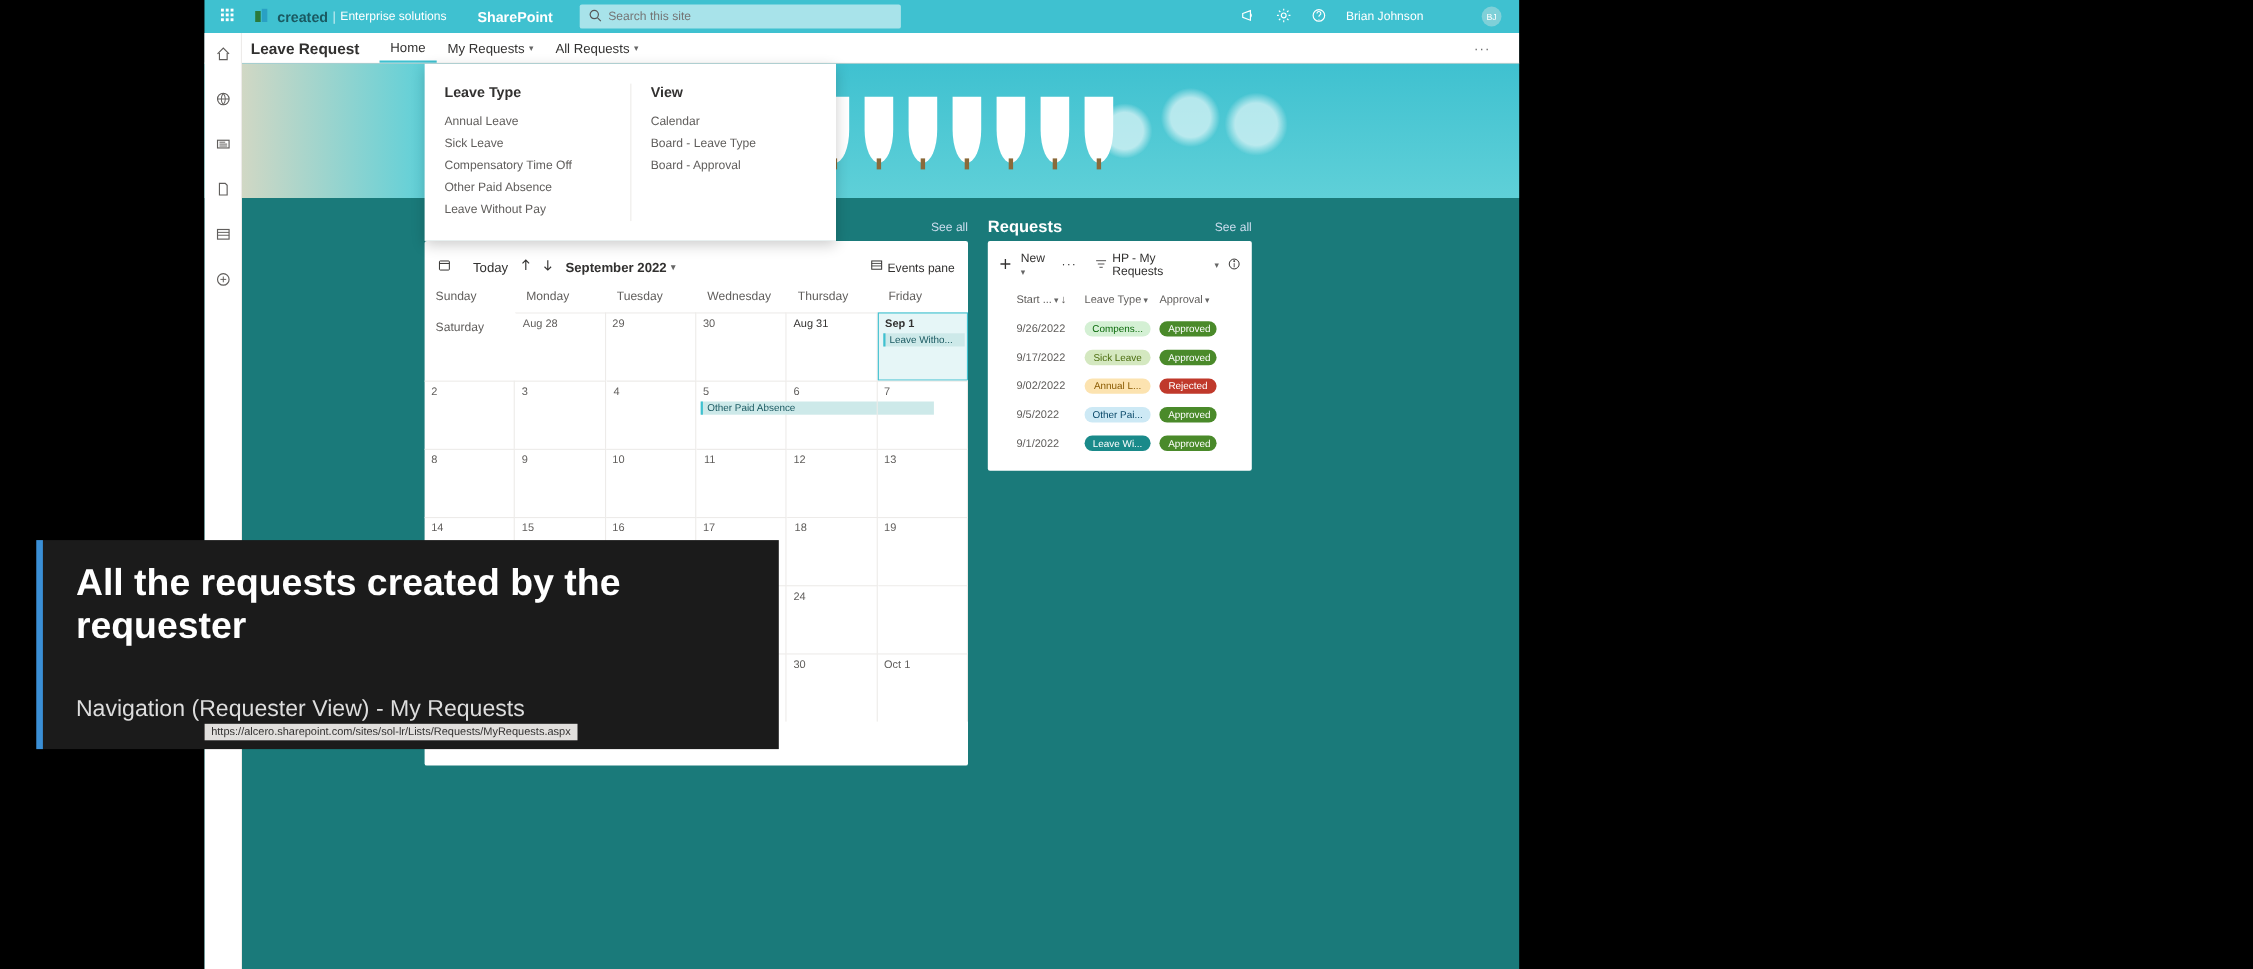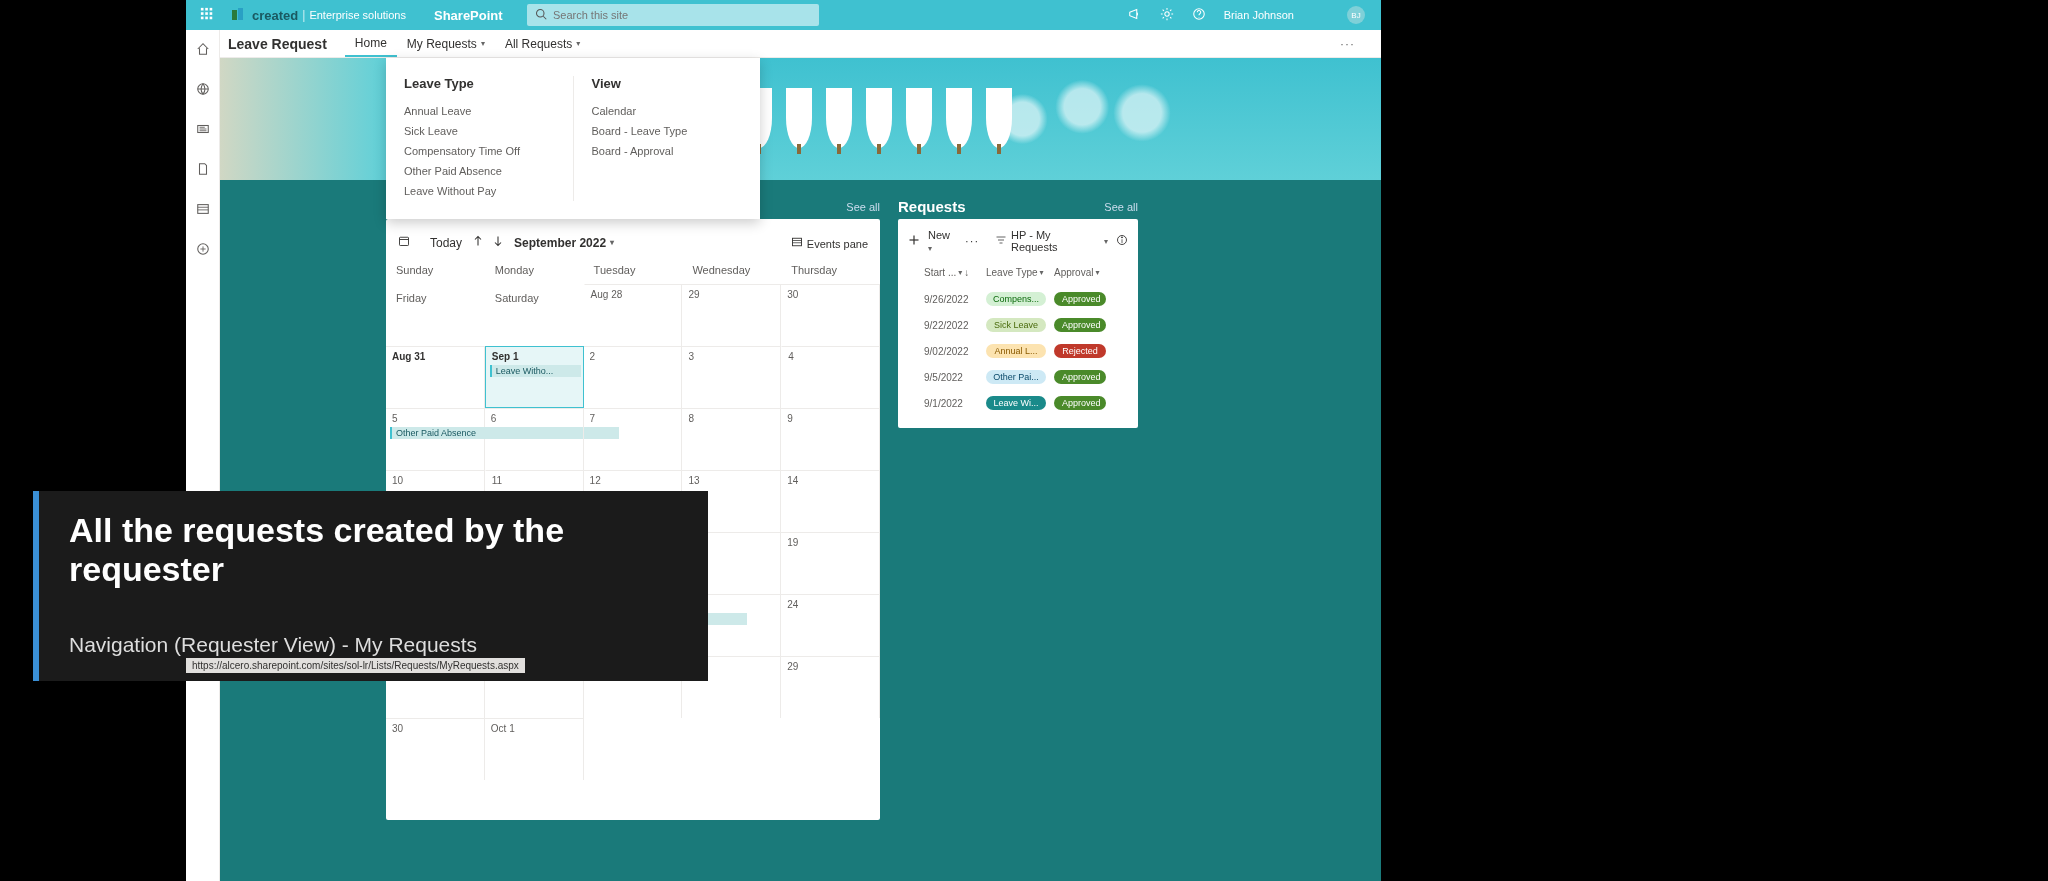--- a/index.html
+++ b/index.html
@@ -57,7 +57,7 @@
 .cal-arrows { display:flex; gap:8px; }
 .cal-month { font-weight:600; display:flex; gap:4px; align-items:center; }
 .cal-events { margin-left:auto; display:flex; gap:4px; align-items:flex-end; cursor:pointer; font-size:11px; color:#323130;}
-.cal-grid { display:grid; grid-template-columns:repeat(5,1fr); }
+.cal-grid { display:grid; grid-template-columns:repeat(6,1fr); }
 .cal-head-cell { font-size:11px; color:#605e5c; padding:8px 10px; }
 .cal-cell { border-top:1px solid #edebe9; border-right:1px solid #edebe9; height:62px; font-size:10px; color:#605e5c; padding:4px 6px; position:relative; }
 .cal-cell:nth-child(7n+1){border-left:1px solid transparent;}

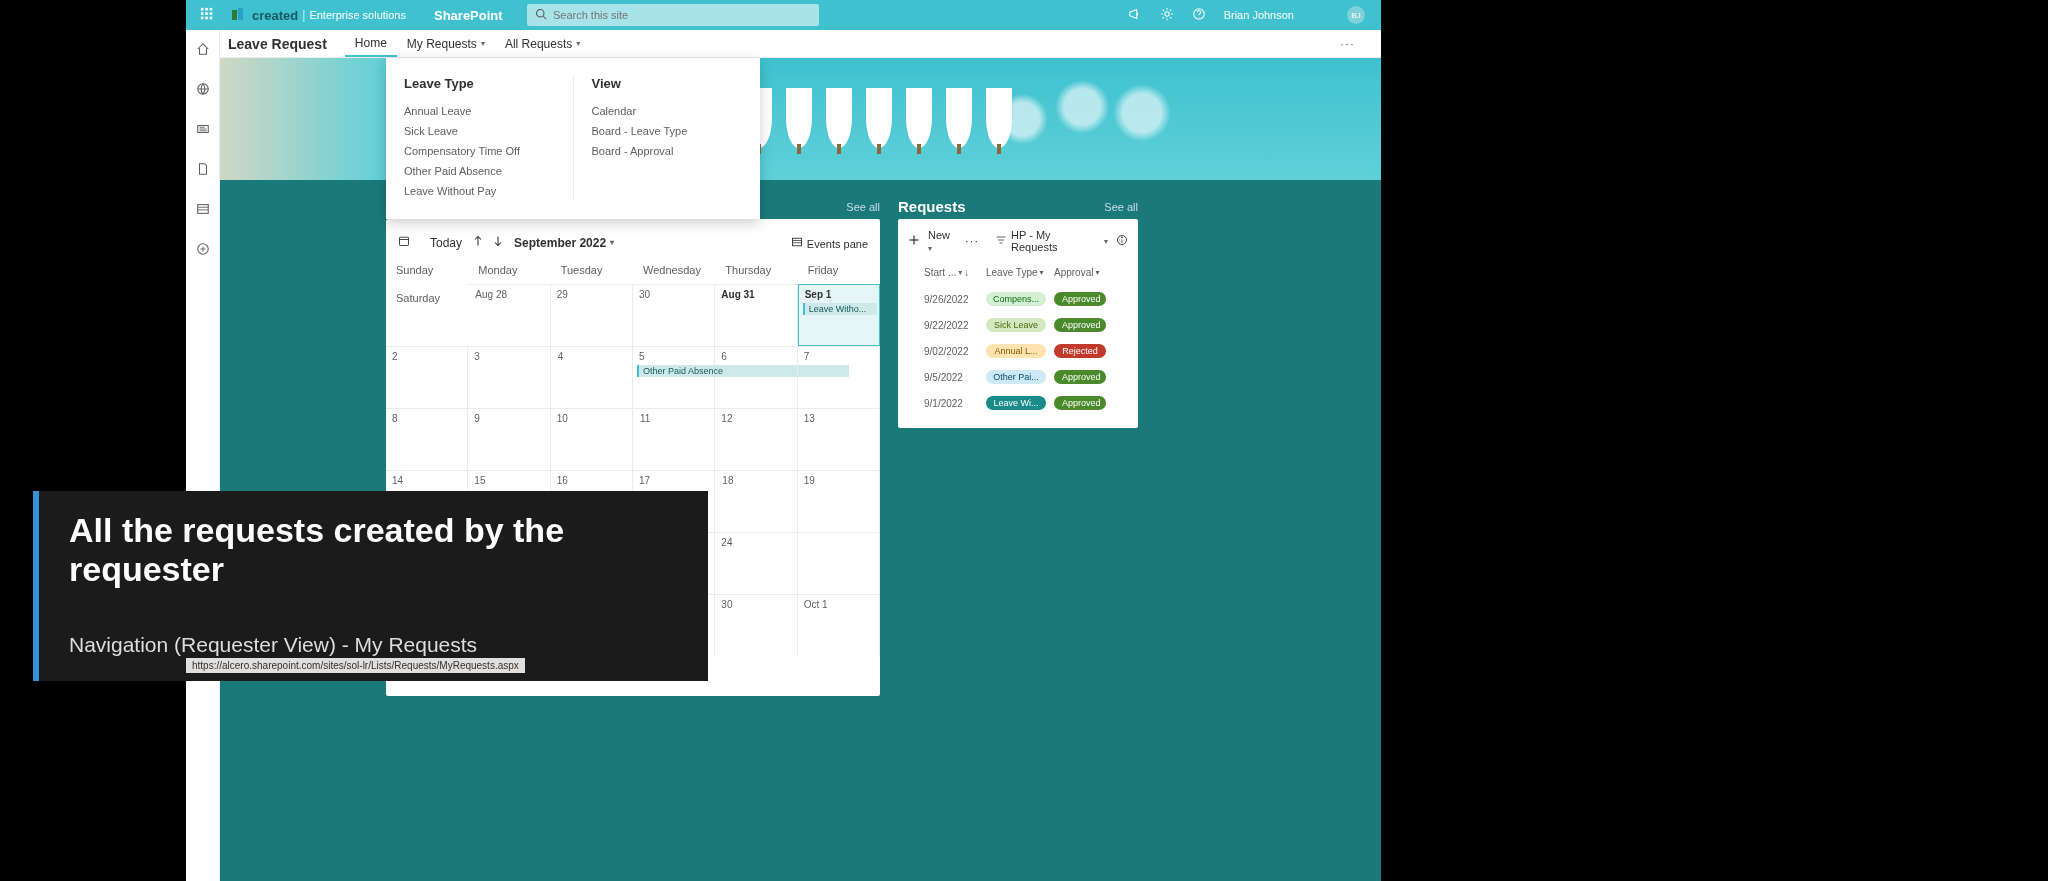--- a/index.html
+++ b/index.html
@@ -235,7 +235,7 @@
             <div class="cal-cell" data-name="calendar-cell"><span class="cal-date">Aug 28</span></div>
             <div class="cal-cell" data-name="calendar-cell"><span class="cal-date">29</span></div>
             <div class="cal-cell" data-name="calendar-cell"><span class="cal-date">30</span></div>
-            <div class="cal-cell sel" data-name="calendar-cell"><span class="cal-date" style="font-weight:700;color:#323130">Aug 31</span></div>
+            <div class="cal-cell sel" data-name="calendar-cell"><span class="cal-date" style="font-weight:400;color:#323130">Aug 31</span></div>
             <div class="cal-cell today" data-name="calendar-cell-today"><span class="cal-date" style="font-weight:600;color:#323130">Sep 1</span><div class="event-pill" data-name="event-lwop" style="top:18px">Leave Witho...</div></div>
             <div class="cal-cell" data-name="calendar-cell"><span class="cal-date">2</span></div>
             <div class="cal-cell" data-name="calendar-cell"><span class="cal-date">3</span></div>

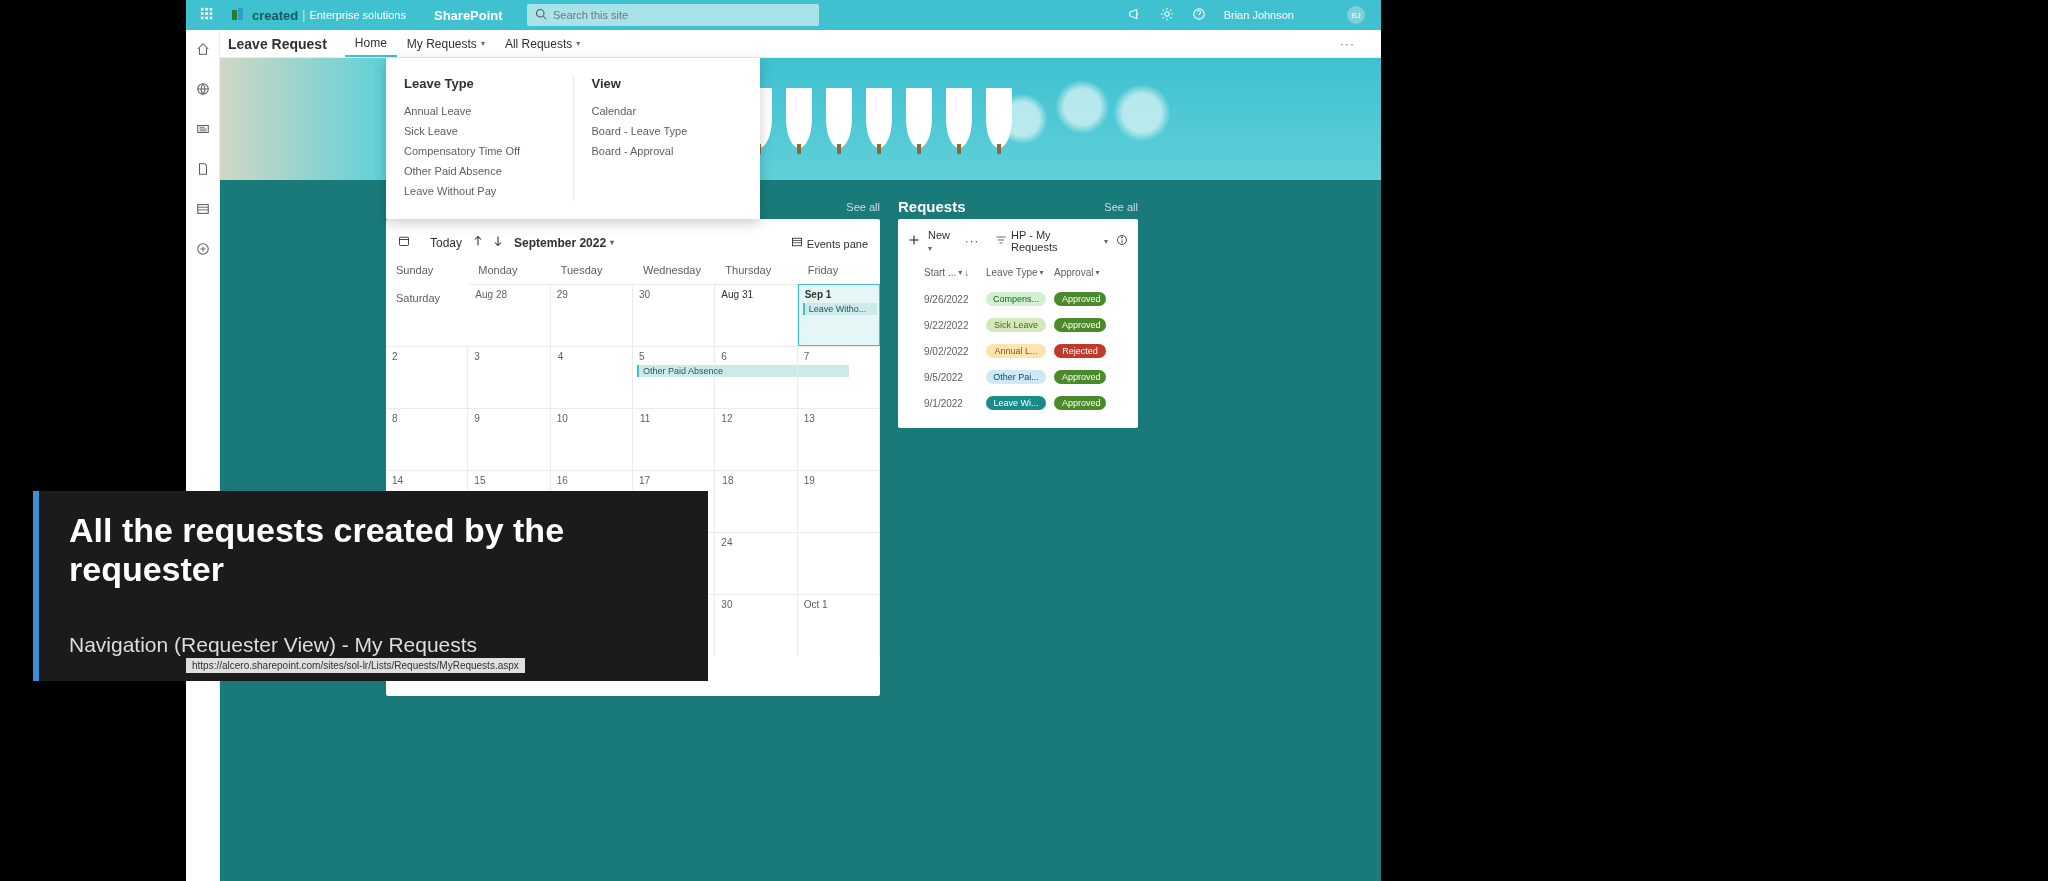--- a/index.html
+++ b/index.html
@@ -321,7 +321,7 @@
             <span class="ap-pill ap-approved" data-name="approval-badge">Approved</span>
           </div>
           <div class="req-row" data-name="request-row">
-            <span data-name="cell-date">9/22/2022</span>
+            <span data-name="cell-date">9/17/2022</span>
             <span class="lt-pill lt-sick" data-name="leave-type-badge">Sick Leave</span>
             <span class="ap-pill ap-approved" data-name="approval-badge">Approved</span>
           </div>

